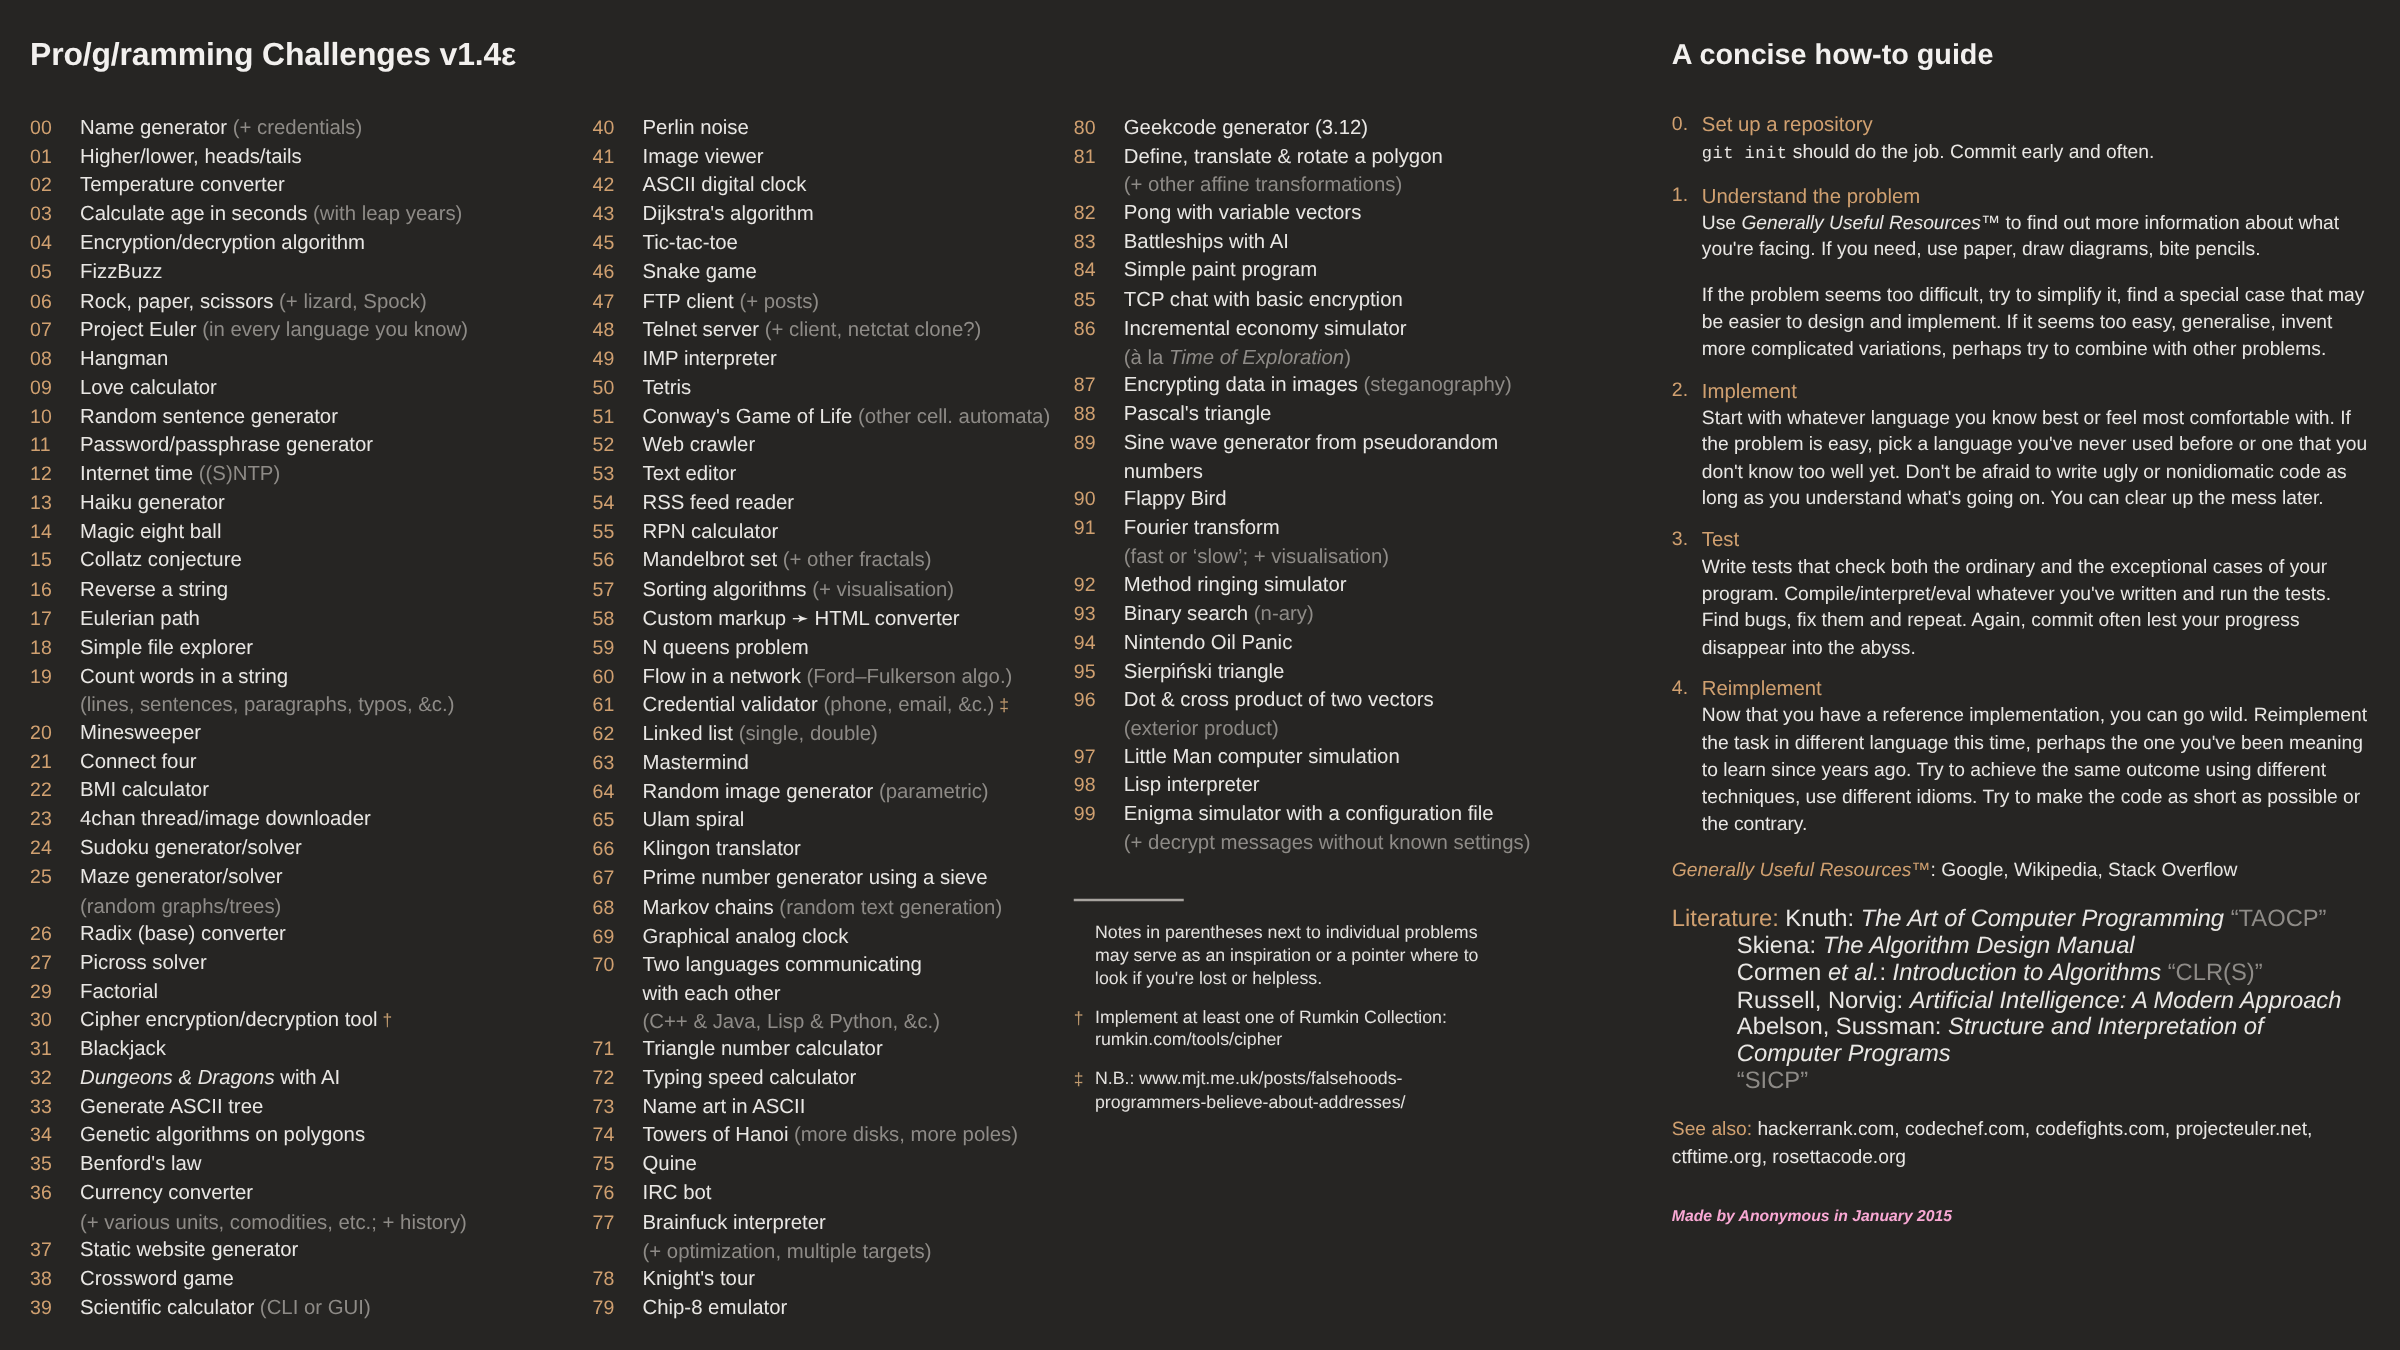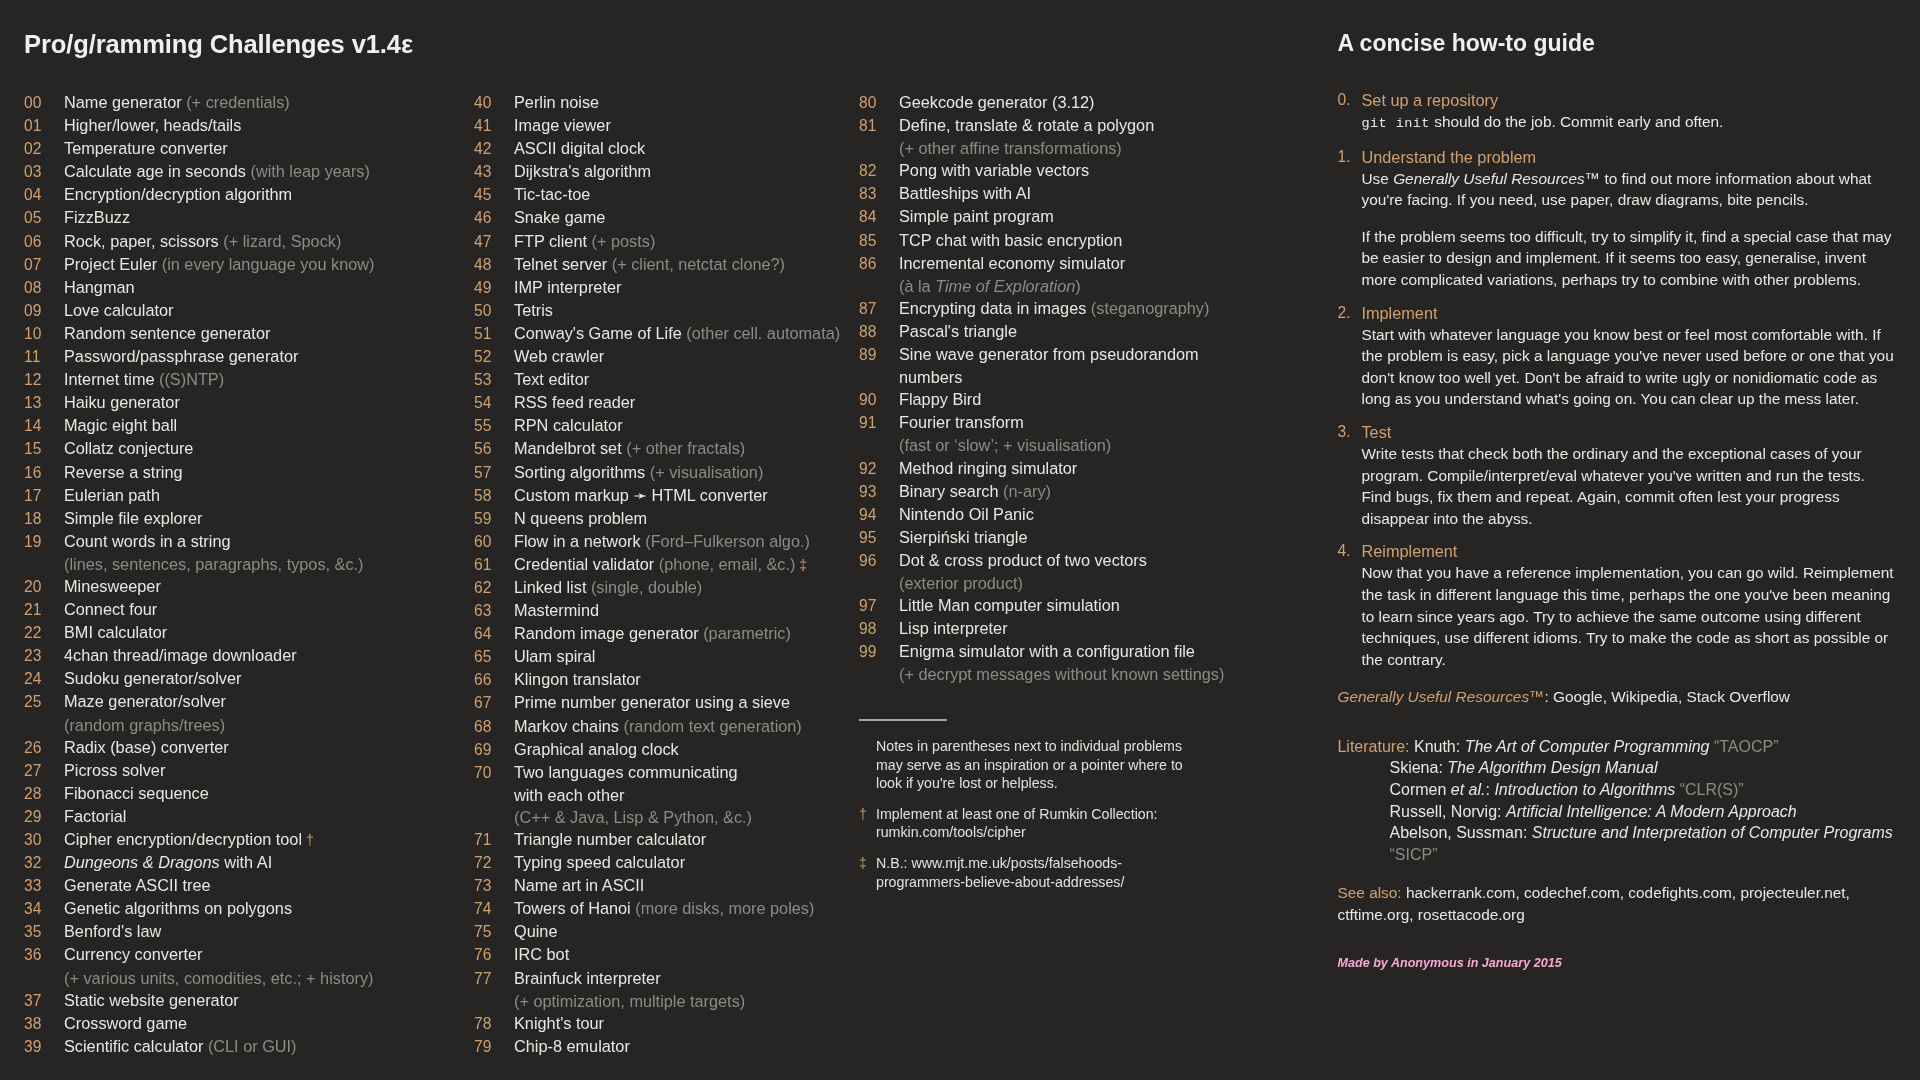--- a/index.html
+++ b/index.html
@@ -118,7 +118,7 @@
     margin-top: 16px;
   }
   .gur-line .plain { color: #e9e7e4; }
-  .lit-block { margin-top: 28px; font-size: 16px; line-height: 21.6px; }
+  .lit-block { margin-top: 17px; font-size: 19px; line-height: 21.6px; }
   .lit-label { color: #d0a070; }
   .lit-row { color: #e9e7e4; }
   .lit-rest { padding-left: 52px; }

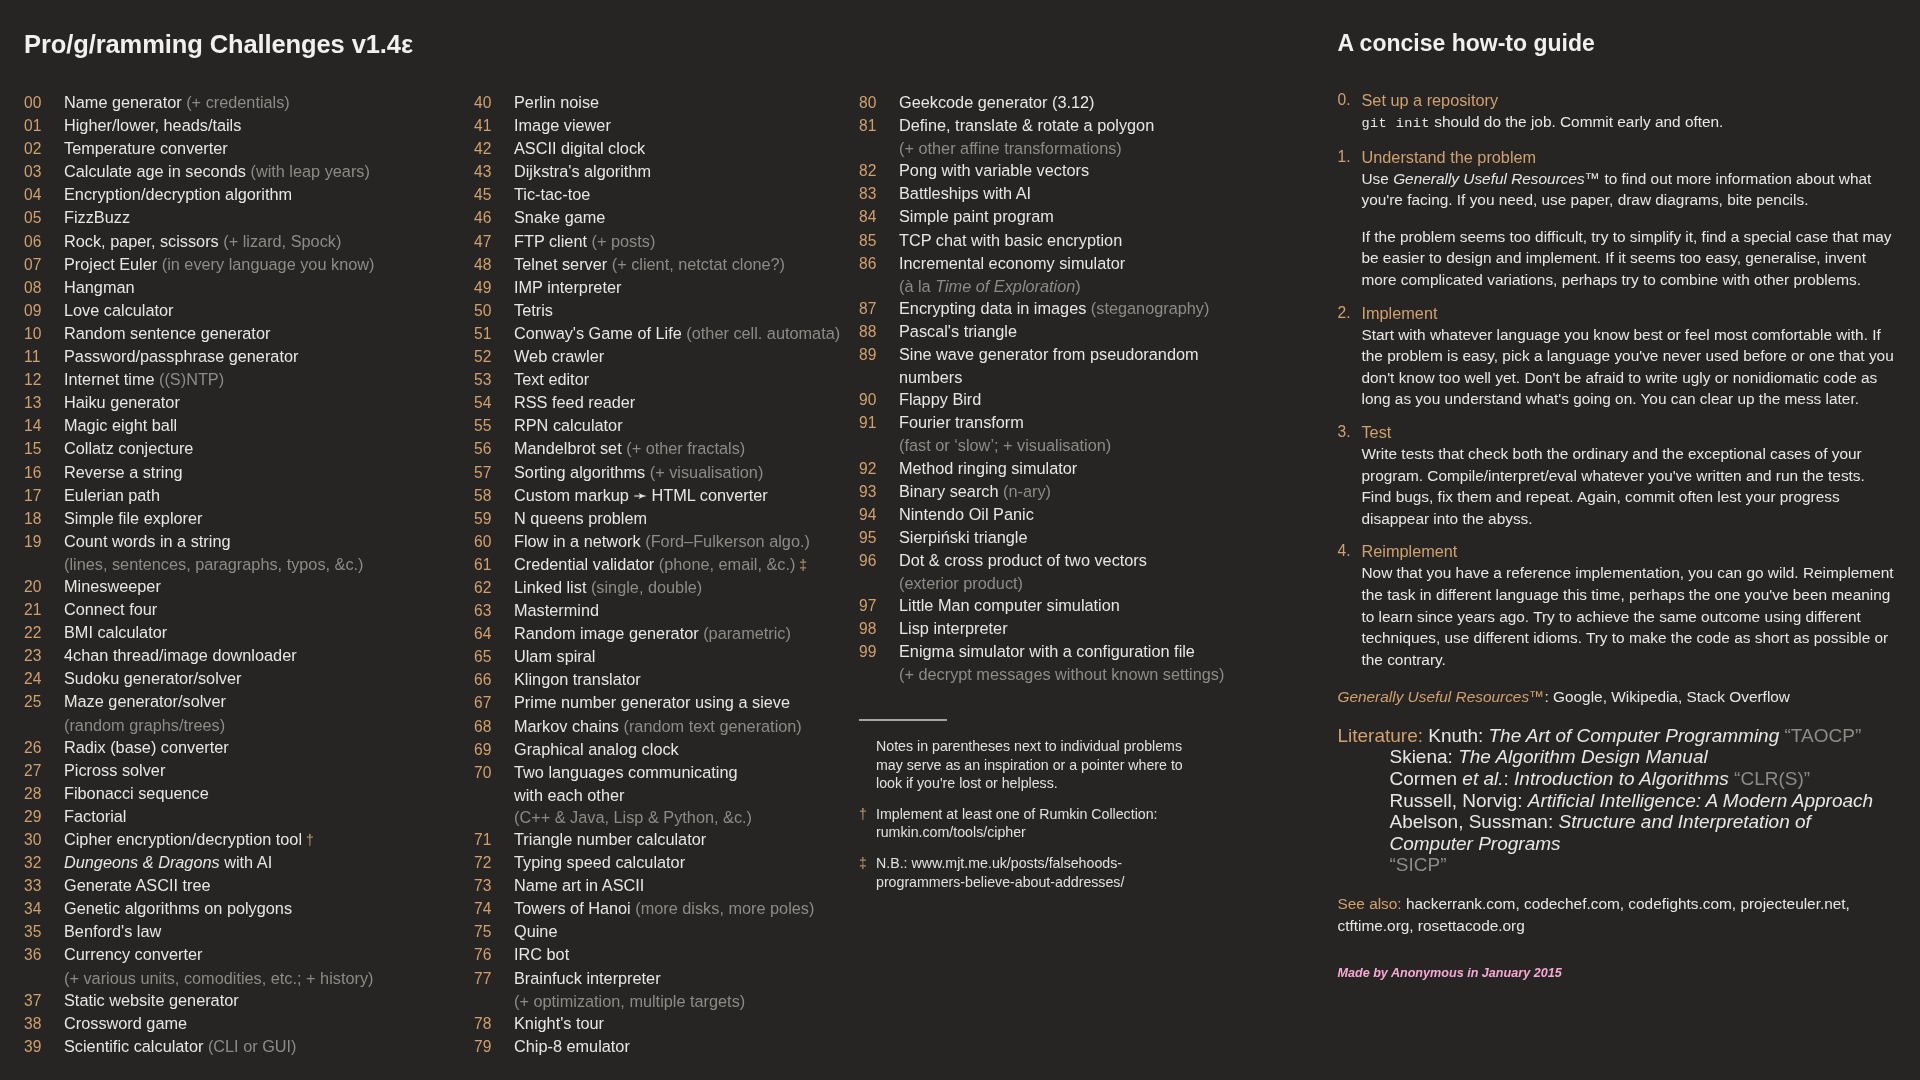--- a/index.html
+++ b/index.html
@@ -255,10 +255,6 @@
           <div class="item">
             <span class="num">27</span>
             <span class="txt">Picross solver</span>
-          </div>
-          <div class="item">
-            <span class="num">28</span>
-            <span class="txt">Fibonacci sequence</span>
           </div>
           <div class="item">
             <span class="num">29</span>

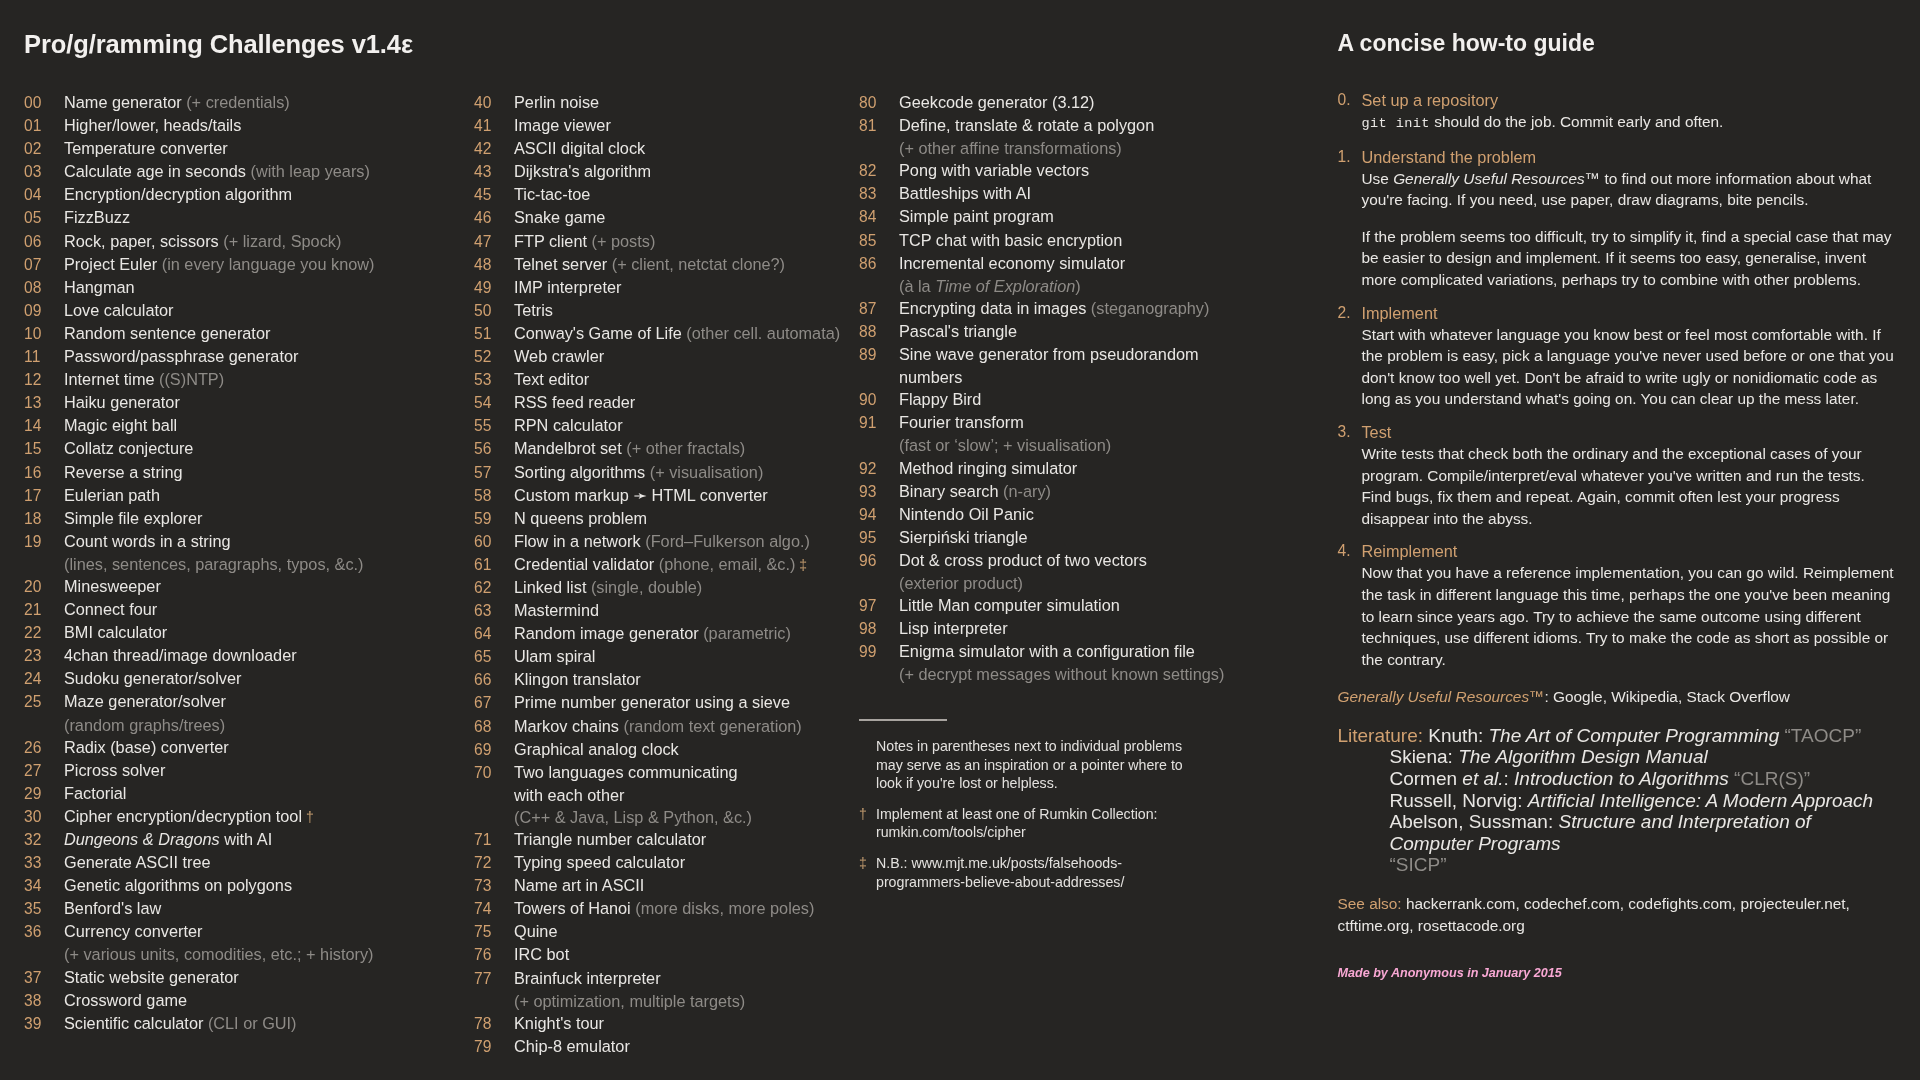--- a/index.html
+++ b/index.html
@@ -263,6 +263,10 @@
           <div class="item">
             <span class="num">30</span>
             <span class="txt">Cipher encryption/decryption tool<span class="dag"> †</span></span>
+          </div>
+          <div class="item">
+            <span class="num">31</span>
+            <span class="txt">Blackjack</span>
           </div>
           <div class="item">
             <span class="num">32</span>

